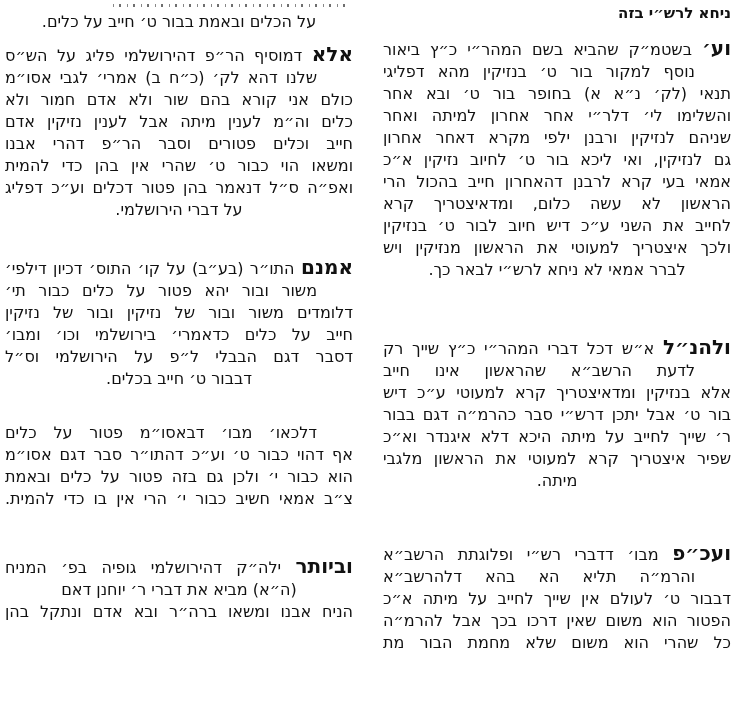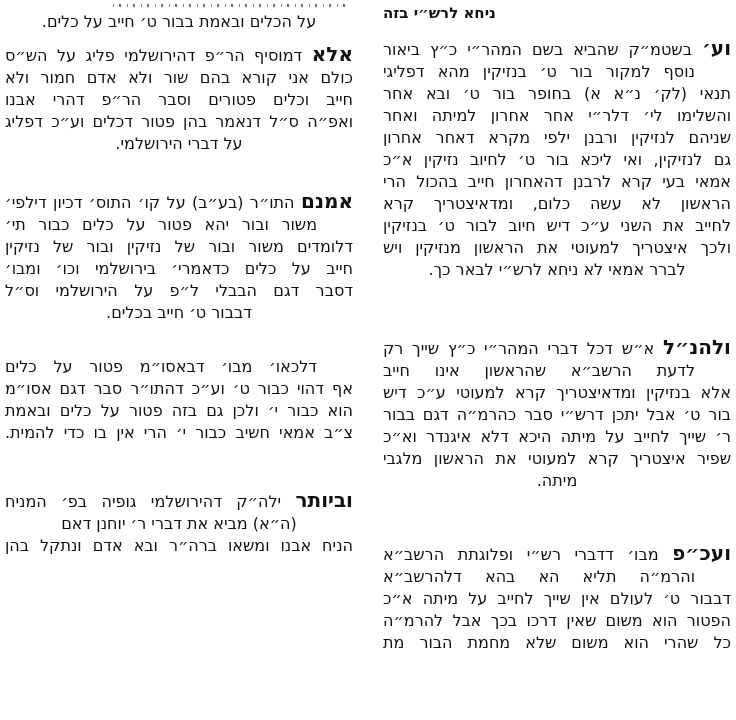--- a/index.html
+++ b/index.html
@@ -28,7 +28,7 @@
   }
   .heading {
     font-weight: bold;
-    text-align: left;
+    text-align: right;
     font-size: 15px;
     line-height: 20px;
   }

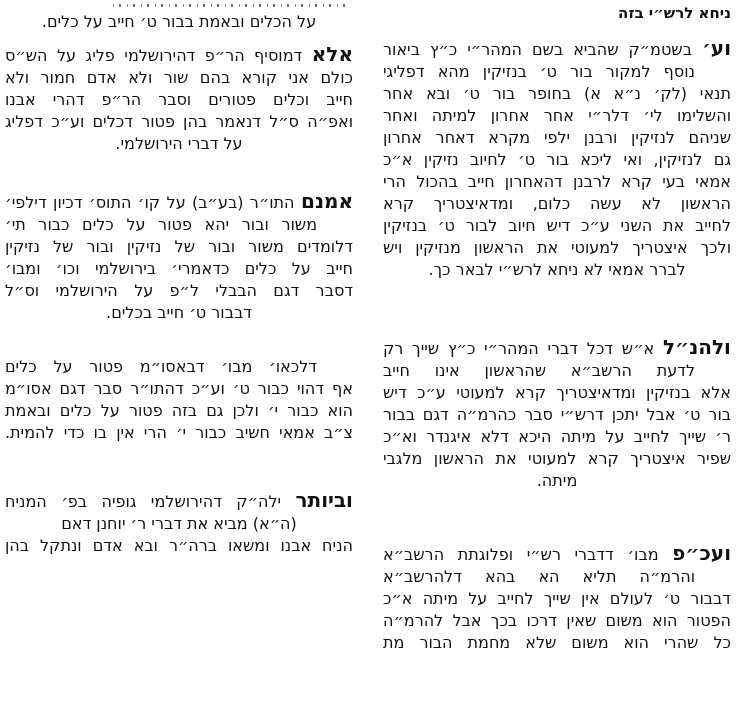--- a/index.html
+++ b/index.html
@@ -101,6 +101,7 @@
         </div>
         <div class="para" style="margin-top: 10px;">
           <div class="line"><b class="lead">אלא</b> דמוסיף הר״פ דהירושלמי פליג על הש״ס</div>
+          <div class="line indent">שלנו דהא לק׳ (כ״ח ב) אמרי׳ לגבי אסו״מ</div>
           <div class="line">כולם אני קורא בהם שור ולא אדם חמור ולא</div>
           <div class="line">חייב וכלים פטורים וסבר הר״פ דהרי אבנו</div>
           <div class="line">ואפ״ה ס״ל דנאמר בהן פטור דכלים וע״כ דפליג</div>

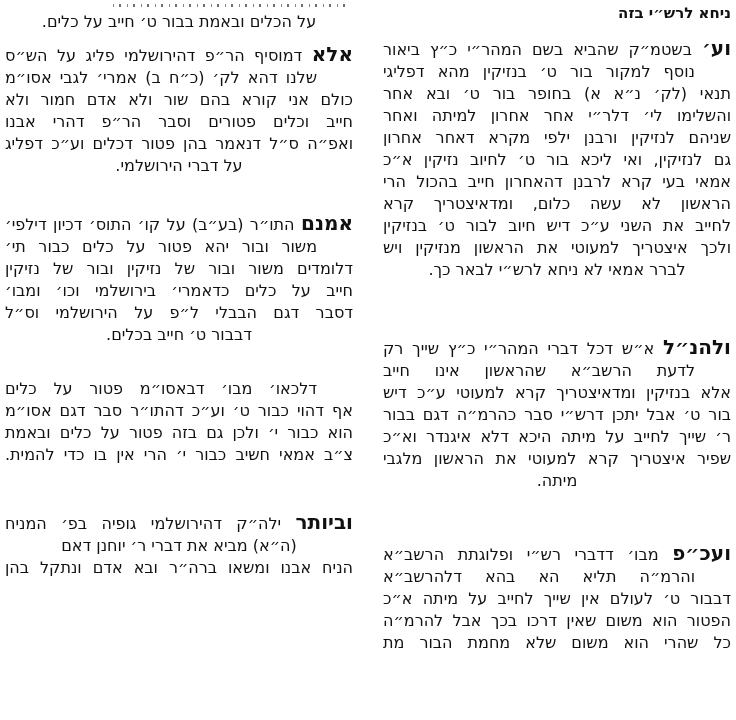--- a/index.html
+++ b/index.html
@@ -103,6 +103,7 @@
           <div class="line"><b class="lead">אלא</b> דמוסיף הר״פ דהירושלמי פליג על הש״ס</div>
           <div class="line indent">שלנו דהא לק׳ (כ״ח ב) אמרי׳ לגבי אסו״מ</div>
           <div class="line">כולם אני קורא בהם שור ולא אדם חמור ולא</div>
+          <div class="line">כלים וה״מ לענין מיתה אבל לענין נזיקין אדם</div>
           <div class="line">חייב וכלים פטורים וסבר הר״פ דהרי אבנו</div>
           <div class="line">ואפ״ה ס״ל דנאמר בהן פטור דכלים וע״כ דפליג</div>
           <div class="line center">על דברי הירושלמי.</div>

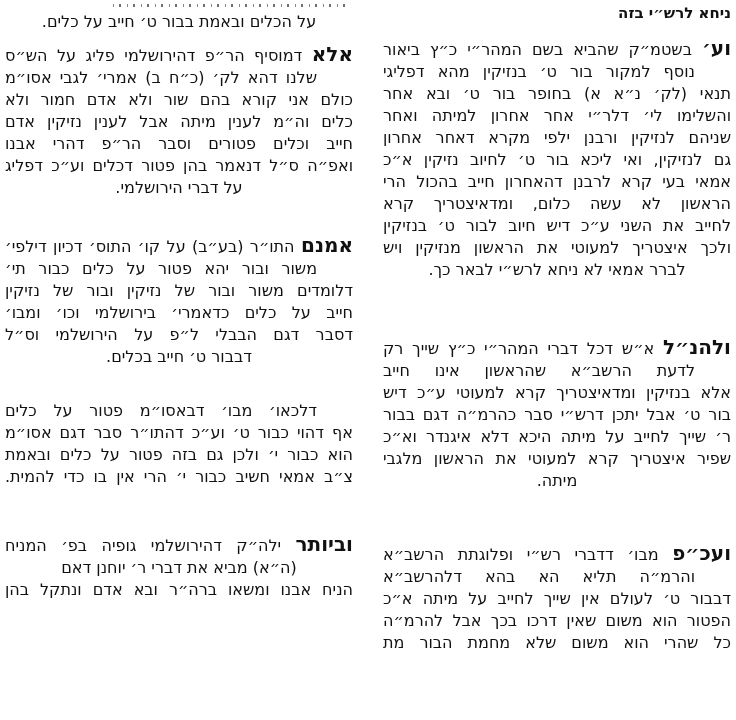--- a/index.html
+++ b/index.html
@@ -105,6 +105,7 @@
           <div class="line">כולם אני קורא בהם שור ולא אדם חמור ולא</div>
           <div class="line">כלים וה״מ לענין מיתה אבל לענין נזיקין אדם</div>
           <div class="line">חייב וכלים פטורים וסבר הר״פ דהרי אבנו</div>
+          <div class="line">ומשאו הוי כבור ט׳ שהרי אין בהן כדי להמית</div>
           <div class="line">ואפ״ה ס״ל דנאמר בהן פטור דכלים וע״כ דפליג</div>
           <div class="line center">על דברי הירושלמי.</div>
         </div>

